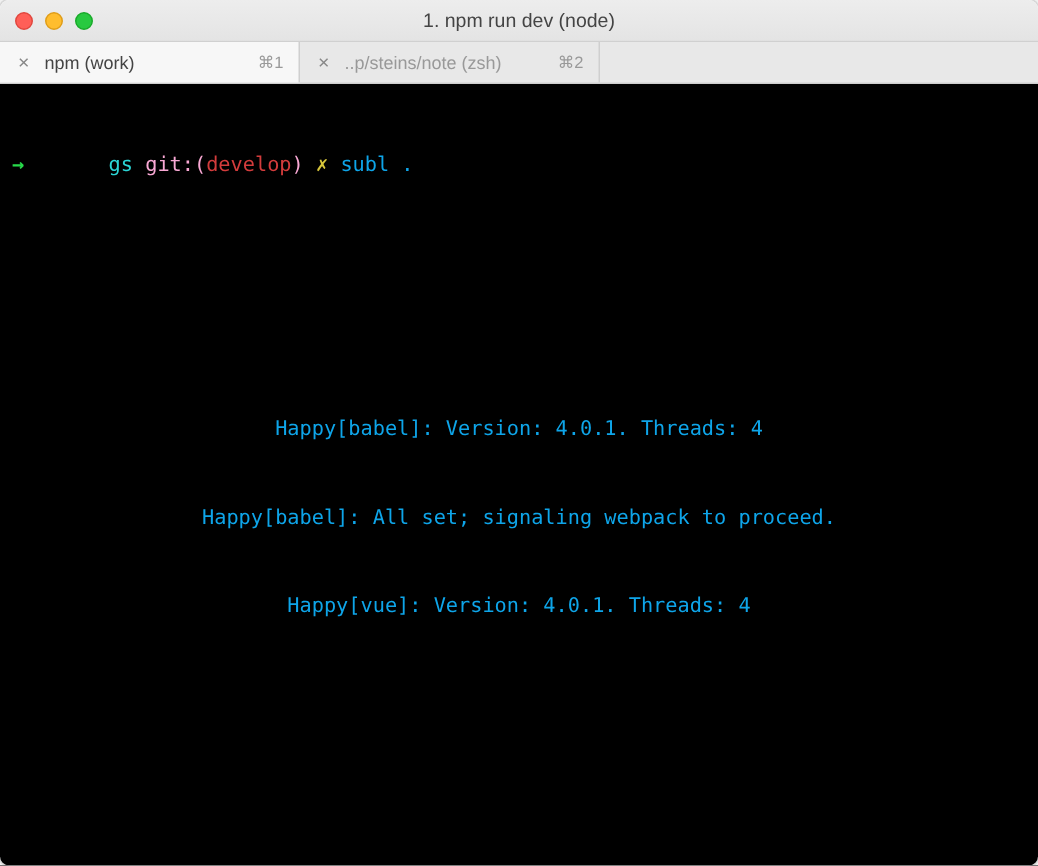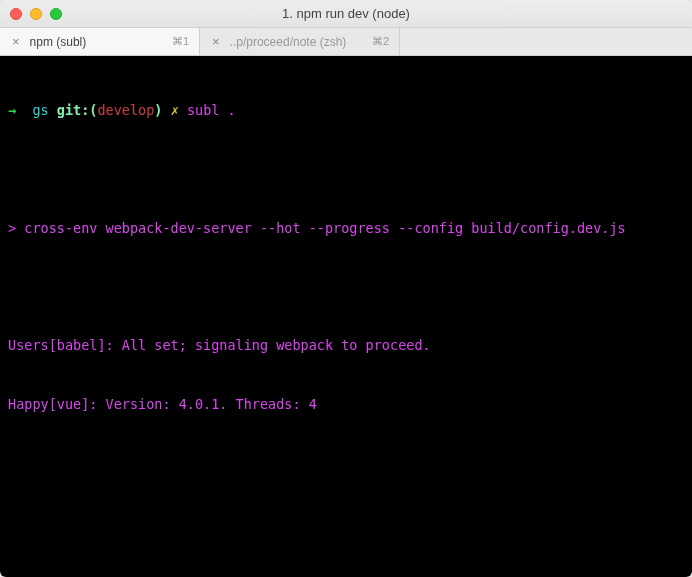--- a/index.html
+++ b/index.html
@@ -123,7 +123,7 @@
   <div class="tabbar">
     <div class="tab active">
       <span class="close">×</span>
-      <span class="label">npm (subl)</span>
+      <span class="label">npm (work)</span>
       <span class="short">⌘1</span>
     </div>
     <div class="tab inactive">

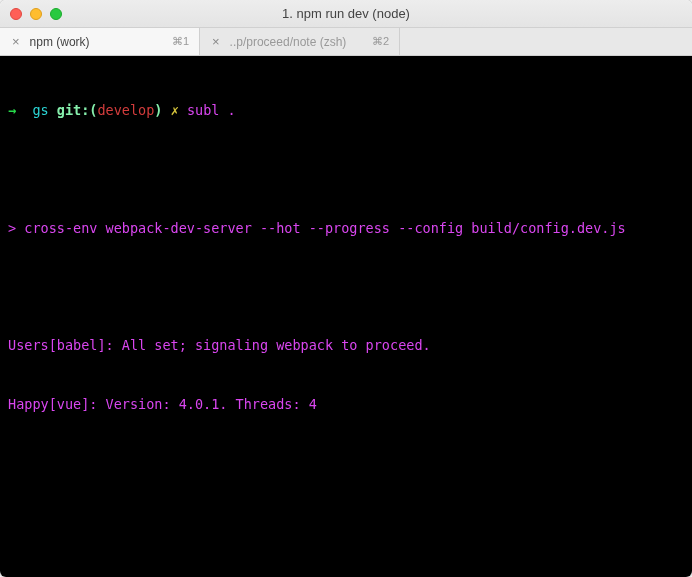--- a/index.html
+++ b/index.html
@@ -128,7 +128,7 @@
     </div>
     <div class="tab inactive">
       <span class="close">×</span>
-      <span class="label">..p/proceed/note (zsh)</span>
+      <span class="label">..p/steins/note (zsh)</span>
       <span class="short">⌘2</span>
     </div>
   </div>

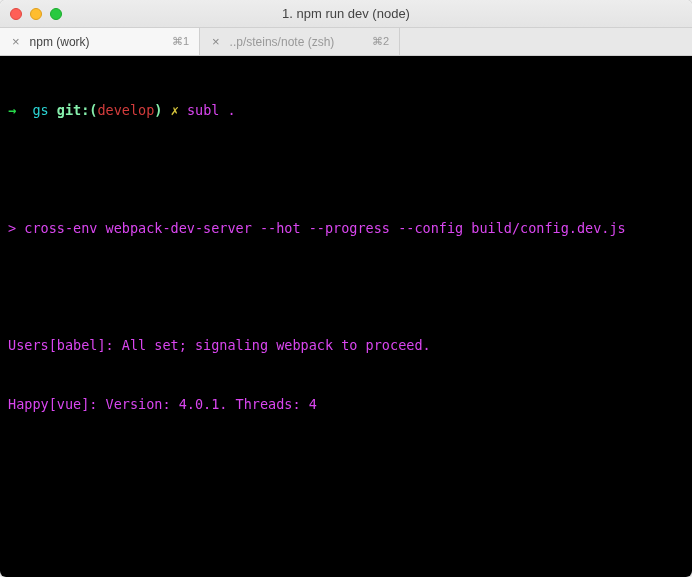--- a/index.html
+++ b/index.html
@@ -101,7 +101,7 @@
   }
   .line { white-space: pre; }
   .g-arrow { color: #27d94a; font-weight: bold; }
-  .g-cyan { color: #2bd5d5; }
+  .g-cyan { color: #2bd5d5; margin-left: 40px; }
   .g-teal { color: #86efac; font-weight: bold; }
   .g-yel { color: #d6c53b; }
   .g-grey { color: #d946ef; }

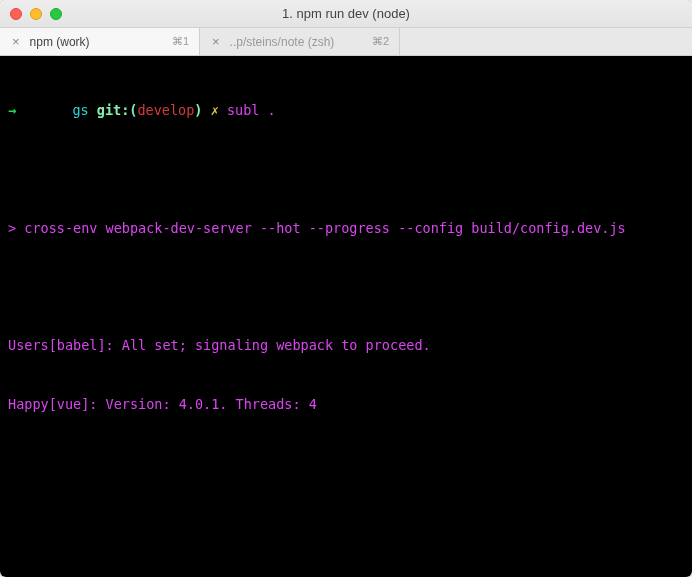--- a/index.html
+++ b/index.html
@@ -102,7 +102,7 @@
   .line { white-space: pre; }
   .g-arrow { color: #27d94a; font-weight: bold; }
   .g-cyan { color: #2bd5d5; margin-left: 40px; }
-  .g-teal { color: #86efac; font-weight: bold; }
+  .g-teal { color: #f9a8d4; }
   .g-yel { color: #d6c53b; }
   .g-grey { color: #d946ef; }
 </style>

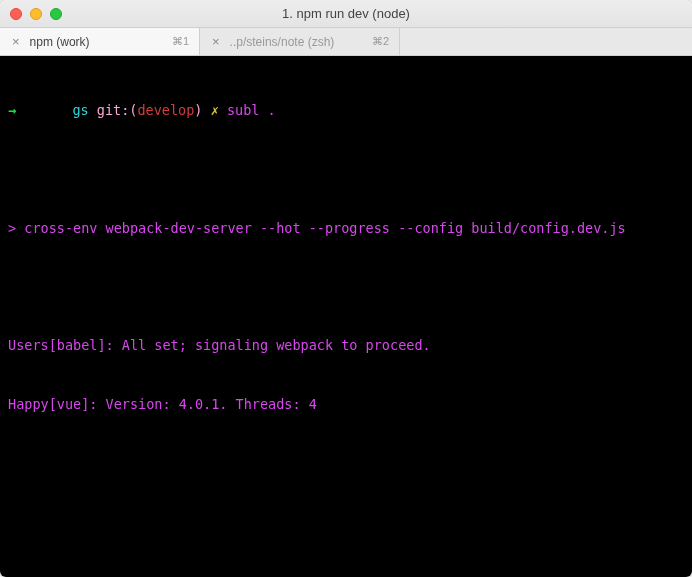--- a/index.html
+++ b/index.html
@@ -104,7 +104,7 @@
   .g-cyan { color: #2bd5d5; margin-left: 40px; }
   .g-teal { color: #f9a8d4; }
   .g-yel { color: #d6c53b; }
-  .g-grey { color: #d946ef; }
+  .g-grey { color: #0ea5e9; text-align: center; }
 </style>
 </head>
 <body>

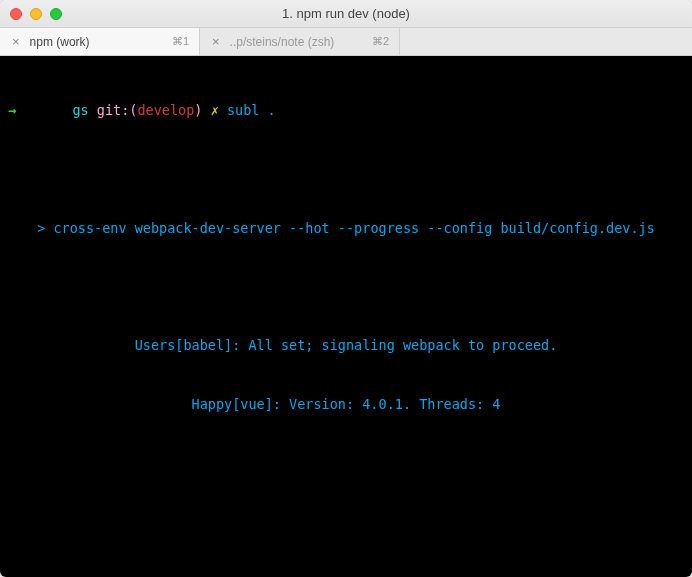--- a/index.html
+++ b/index.html
@@ -136,7 +136,6 @@
   <div class="terminal">
     <div class="line"><span class="g-arrow">→</span>  <span class="g-cyan">gs</span> <span class="g-teal">git:(</span><span style="color:#d33c3c">develop</span><span class="g-teal">)</span> <span class="g-yel">✗</span> <span class="g-grey">subl .</span></div>
     <div class="line"> </div>
-    <div class="line g-grey">&gt; cross-env webpack-dev-server --hot --progress --config build/config.dev.js</div>
     <div class="line"> </div>
     <div class="line g-grey">Users[babel]: All set; signaling webpack to proceed.</div>
     <div class="line g-grey">Happy[vue]: Version: 4.0.1. Threads: 4</div>

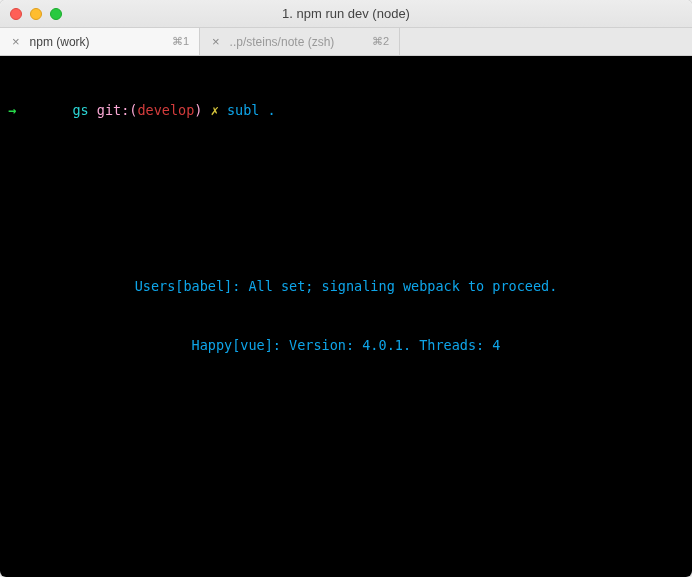--- a/index.html
+++ b/index.html
@@ -137,6 +137,7 @@
     <div class="line"><span class="g-arrow">→</span>  <span class="g-cyan">gs</span> <span class="g-teal">git:(</span><span style="color:#d33c3c">develop</span><span class="g-teal">)</span> <span class="g-yel">✗</span> <span class="g-grey">subl .</span></div>
     <div class="line"> </div>
     <div class="line"> </div>
+    <div class="line g-grey">Happy[babel]: Version: 4.0.1. Threads: 4</div>
     <div class="line g-grey">Users[babel]: All set; signaling webpack to proceed.</div>
     <div class="line g-grey">Happy[vue]: Version: 4.0.1. Threads: 4</div>
     

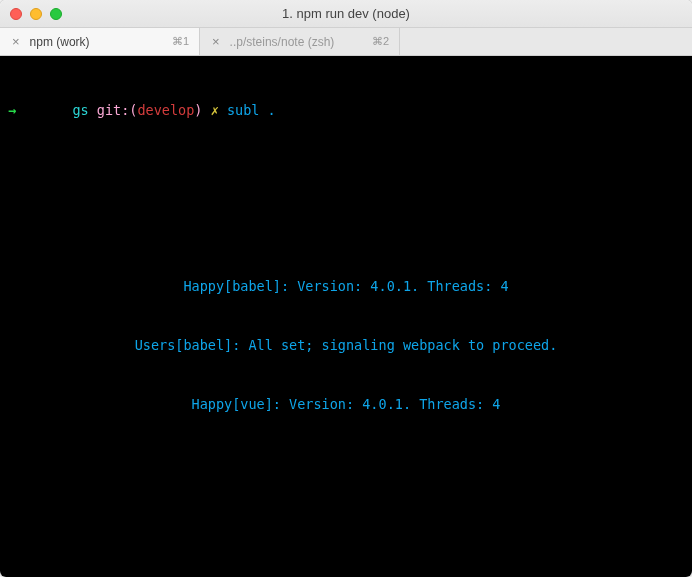--- a/index.html
+++ b/index.html
@@ -138,7 +138,7 @@
     <div class="line"> </div>
     <div class="line"> </div>
     <div class="line g-grey">Happy[babel]: Version: 4.0.1. Threads: 4</div>
-    <div class="line g-grey">Users[babel]: All set; signaling webpack to proceed.</div>
+    <div class="line g-grey">Happy[babel]: All set; signaling webpack to proceed.</div>
     <div class="line g-grey">Happy[vue]: Version: 4.0.1. Threads: 4</div>
     
     

